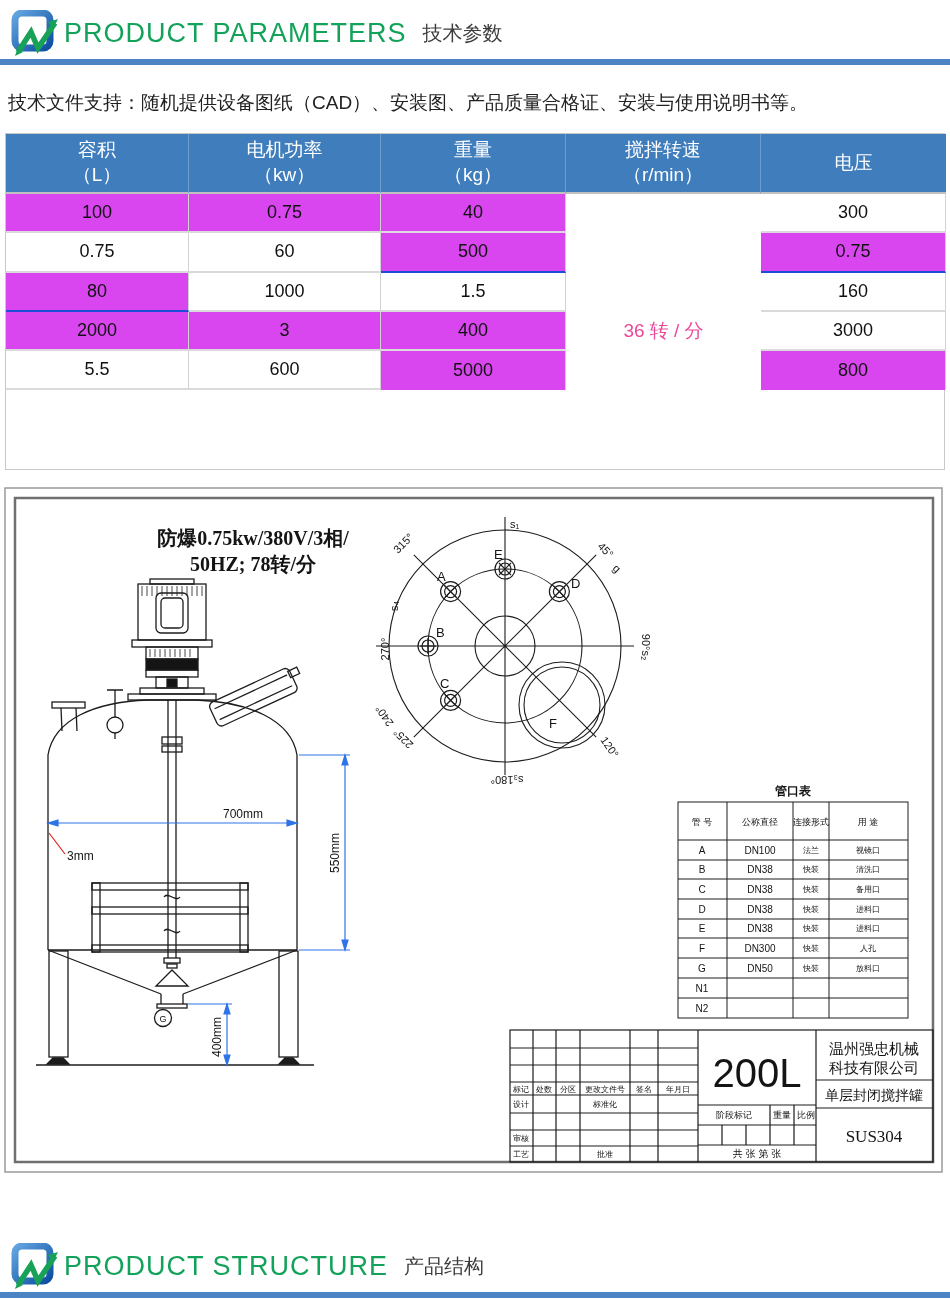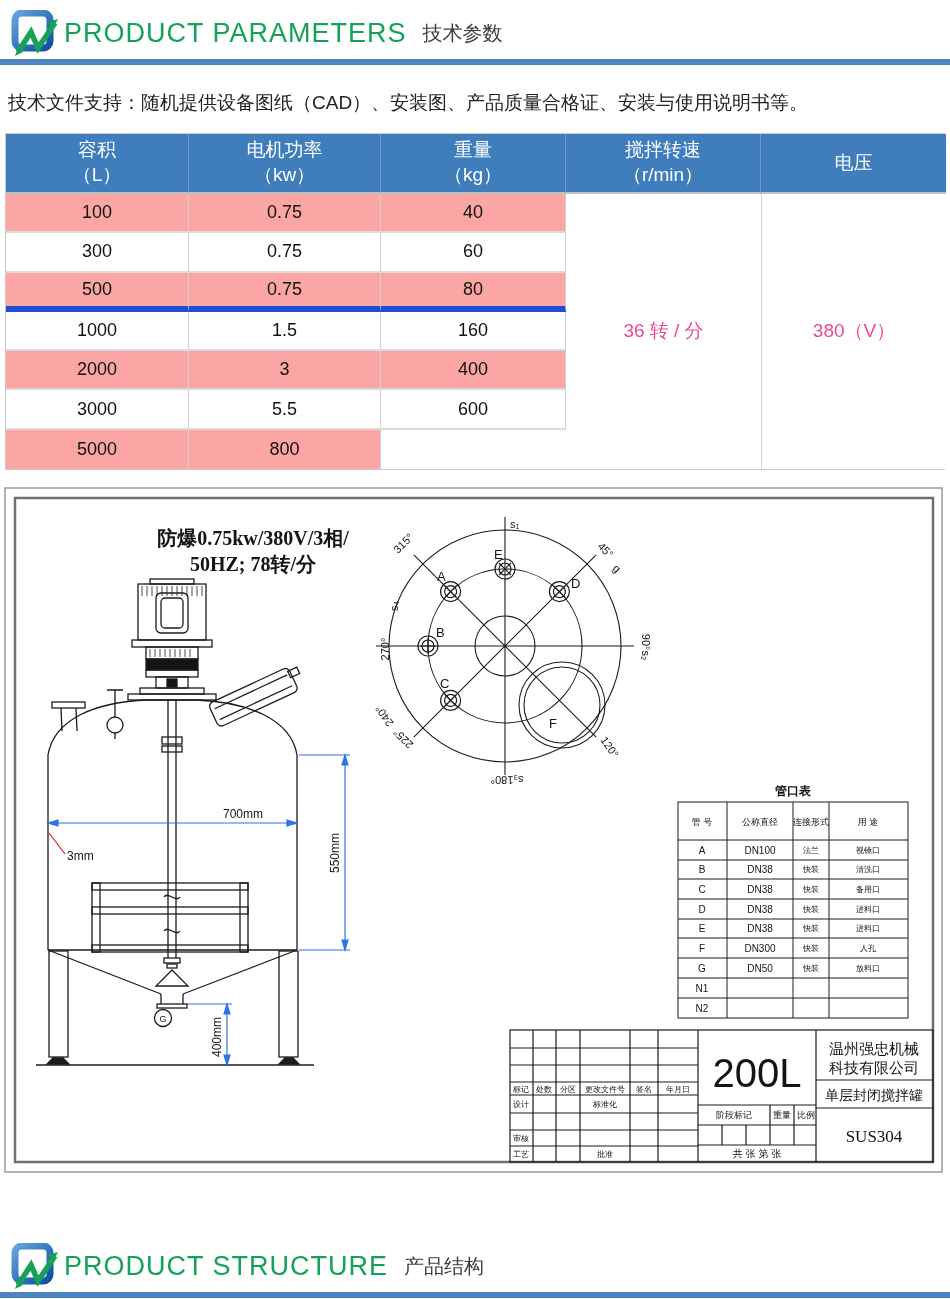--- a/index.html
+++ b/index.html
@@ -29,7 +29,7 @@
   .td.sep{border-right:1px solid #d2d2d2;}
   .td.dark{border-bottom:6px solid #1d4ed8;}
   .td.last{border-bottom:none;}
-  .bg-a{background:#fca5a5;} .bg-b{background:#ffffff;}
+  .bg-a{background:#d946ef;} .bg-b{background:#ffffff;}
   .merged{display:flex;align-items:center;justify-content:center;font-size:19px;color:#ec4899;background:#fff;}
   .merged.bl{border-left:1px solid #d2d2d2;}
   

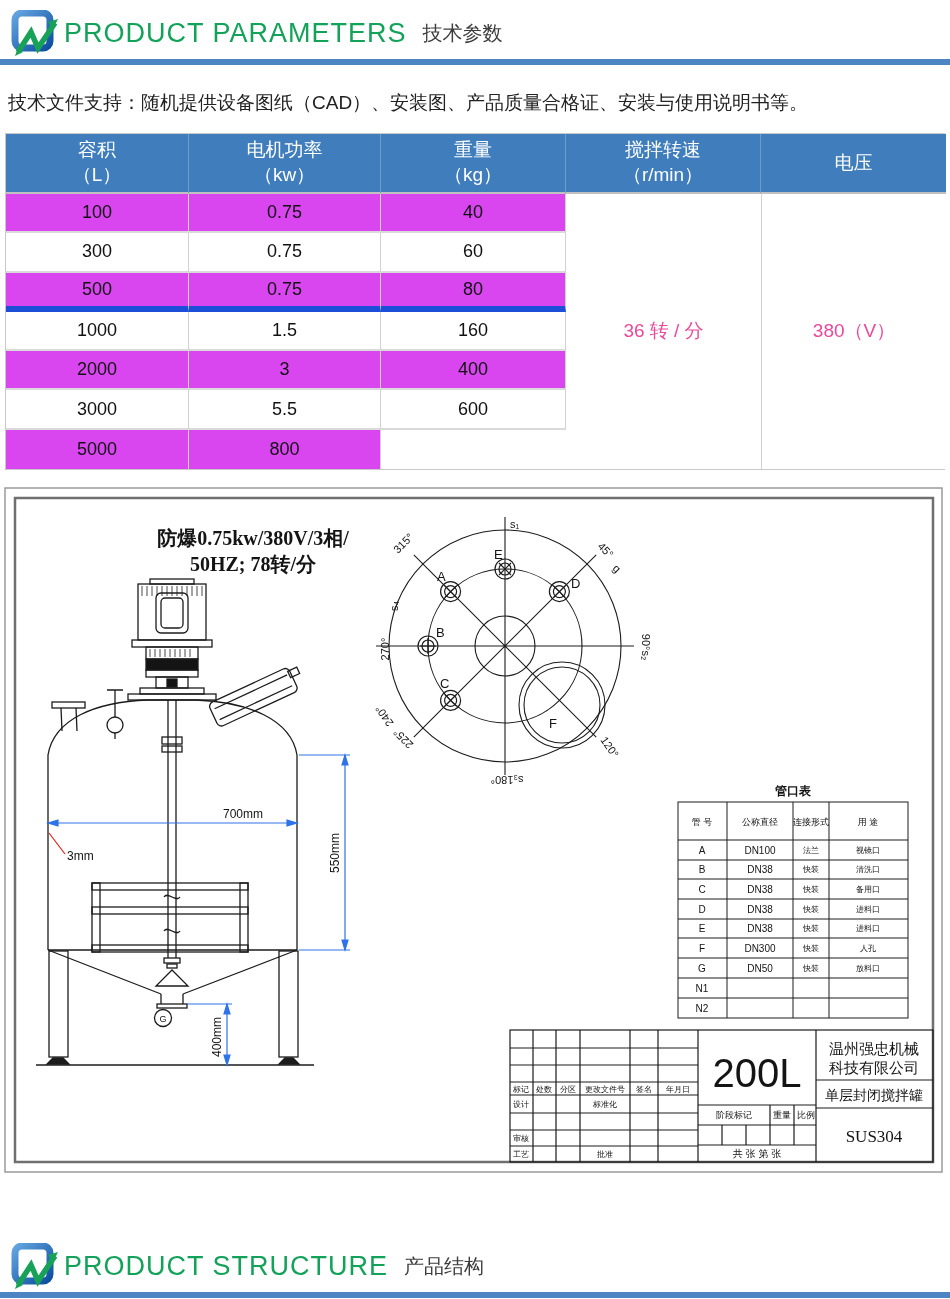--- a/index.html
+++ b/index.html
@@ -27,7 +27,7 @@
   .td{display:flex;align-items:center;justify-content:center;font-size:18px;color:#111;
       border-bottom:2px solid #dadada;}
   .td.sep{border-right:1px solid #d2d2d2;}
-  .td.dark{border-bottom:6px solid #1d4ed8;}
+  .td.dark{border-bottom:2px solid #1d4ed8;}
   .td.last{border-bottom:none;}
   .bg-a{background:#d946ef;} .bg-b{background:#ffffff;}
   .merged{display:flex;align-items:center;justify-content:center;font-size:19px;color:#ec4899;background:#fff;}

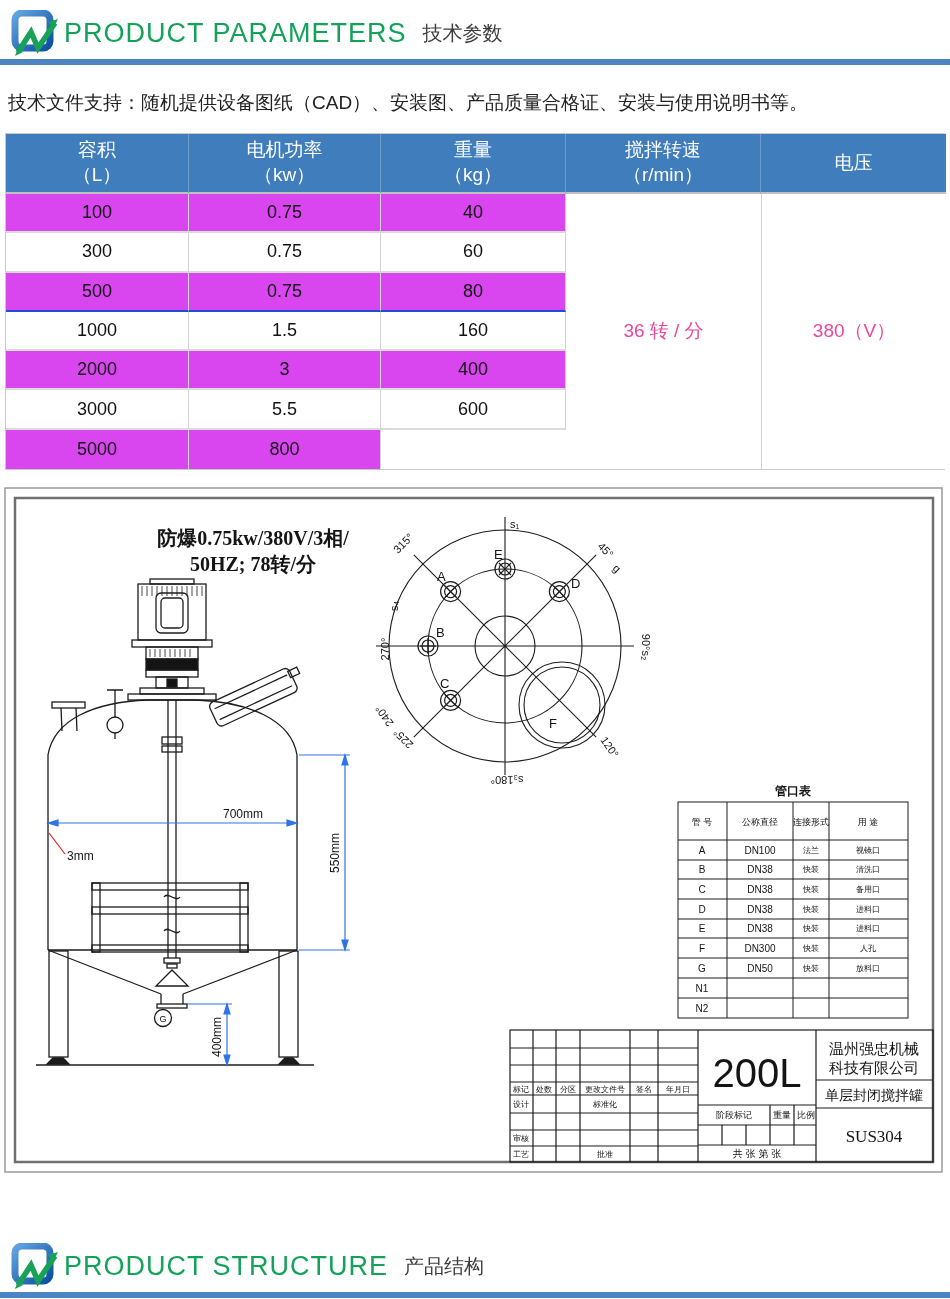--- a/index.html
+++ b/index.html
@@ -87,7 +87,6 @@
   <div class="td sep bg-a">40</div>
 
   <div class="merged" style="grid-area:2/4/9/5;">36 转 / 分</div>
-  <div class="merged bl" style="grid-area:2/5/9/6;">380（V）</div>
 
   <div class="td sep bg-b">300</div>
   <div class="td sep bg-b">0.75</div>

